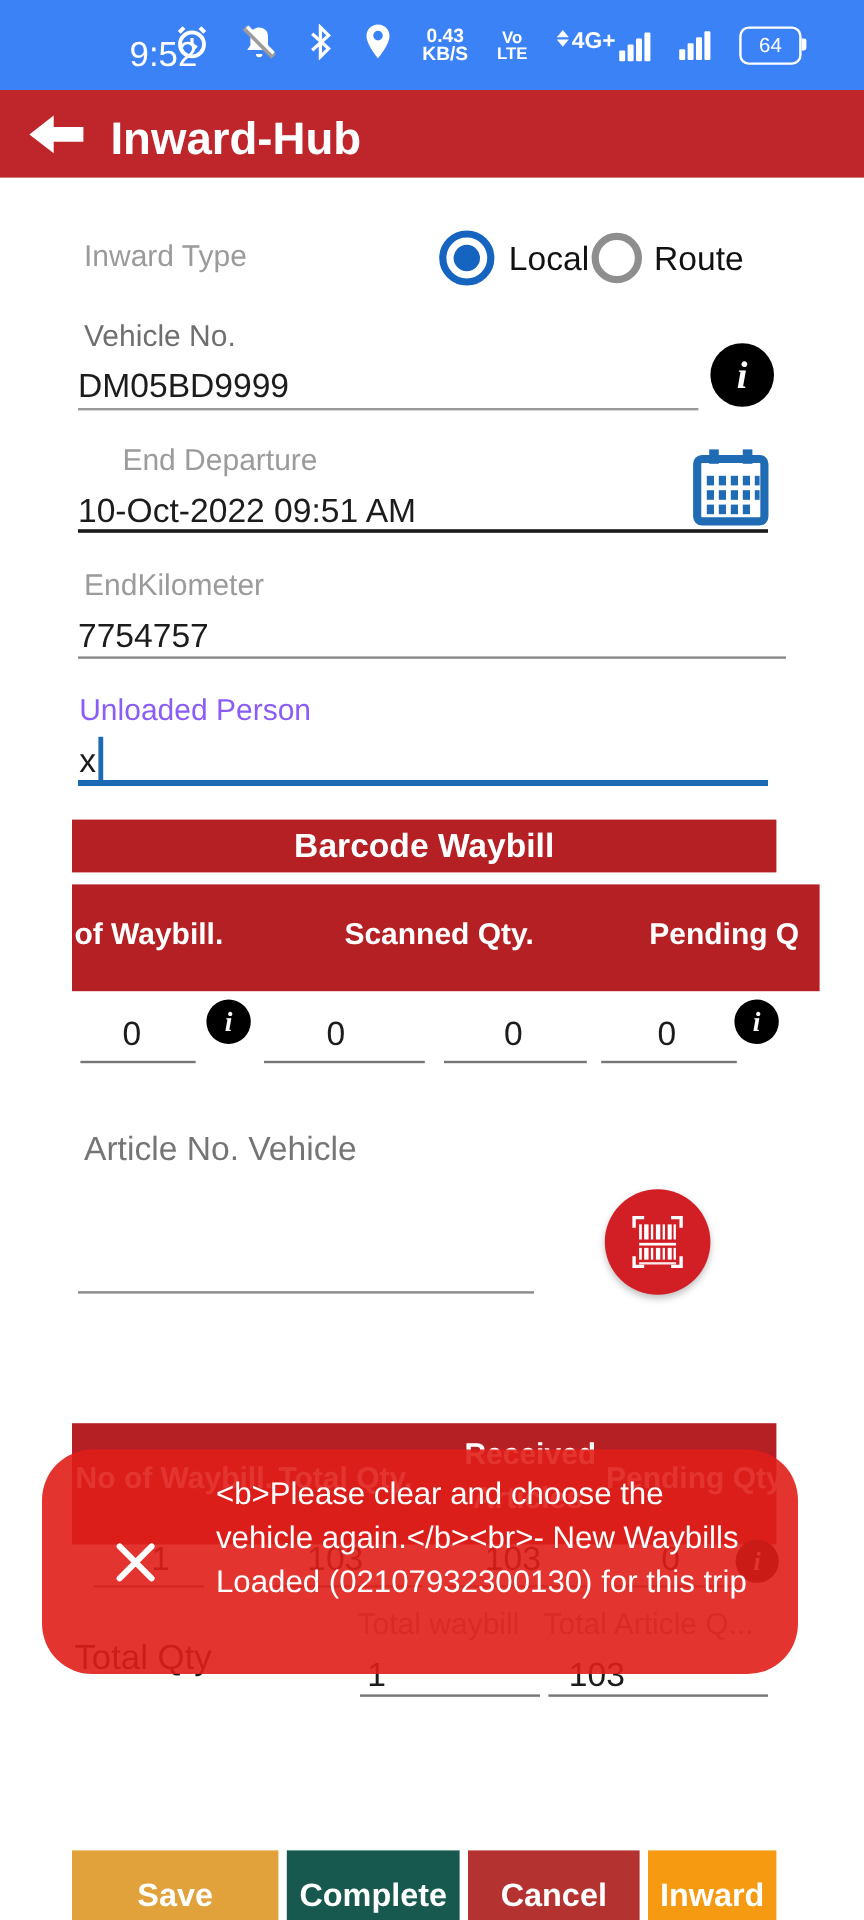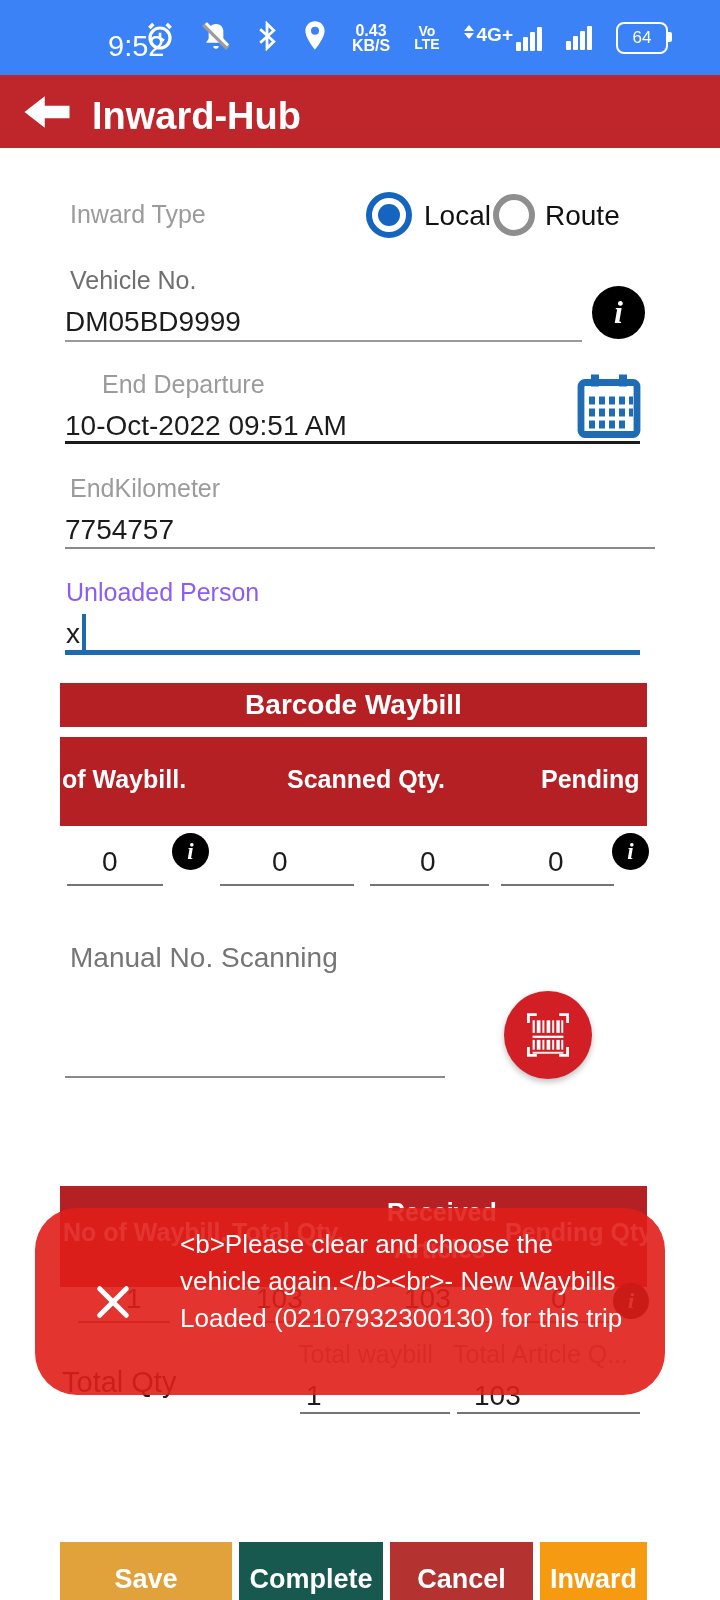--- a/index.html
+++ b/index.html
@@ -188,7 +188,7 @@
   <div class="red-band sec-title" style="top:683px;">
     <span>Barcode Waybill</span>
   </div>
-  <div class="red-band" style="top:737px;height:89px;">
+  <div class="red-band" style="top:737px;height:89px;padding-left:36px;">
     <span class="th" style="left:2px;top:28px;">of Waybill.</span>
     <span class="th" style="left:227px;top:28px;">Scanned Qty.</span>
     <span class="th" style="left:481px;top:28px;">Pending Q</span>

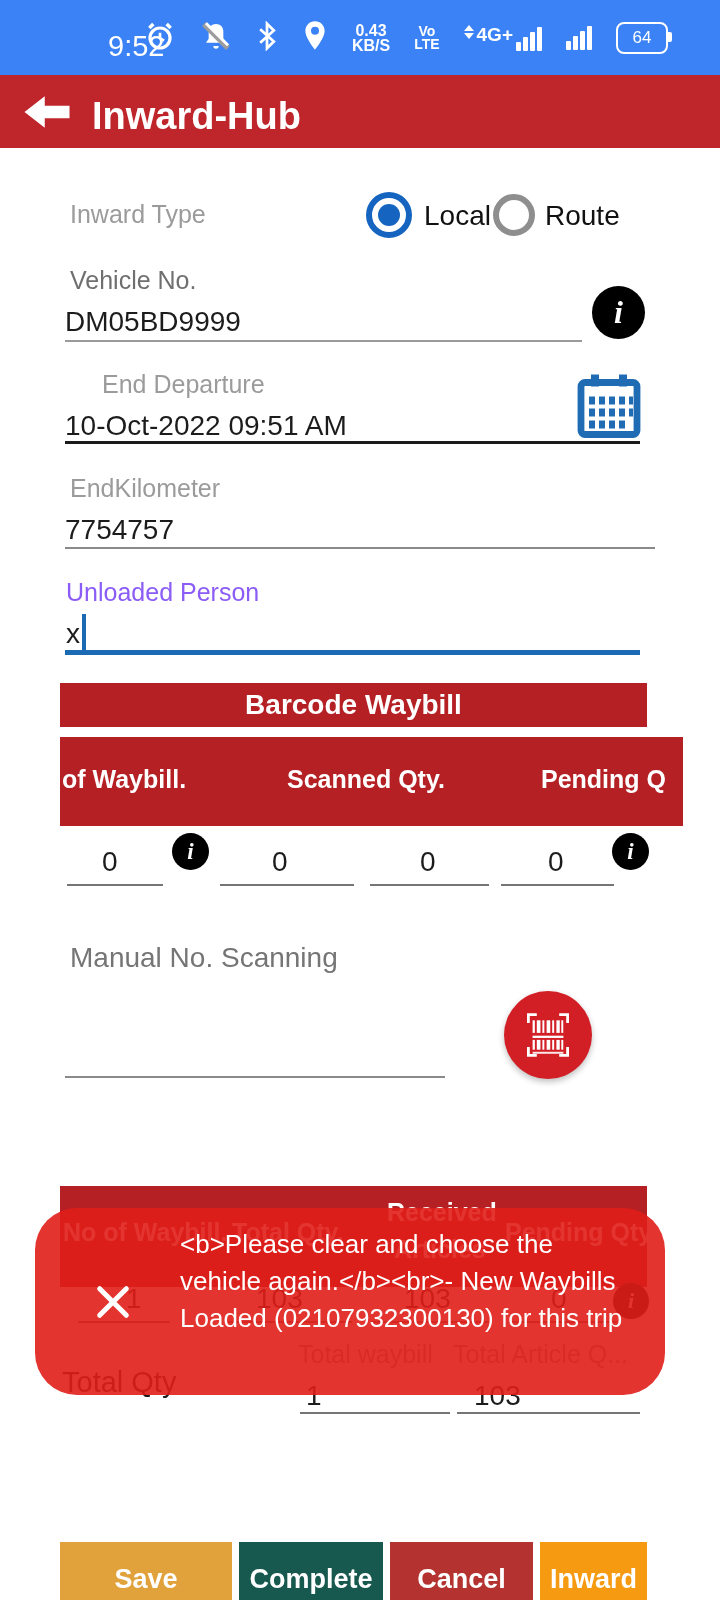--- a/index.html
+++ b/index.html
@@ -204,7 +204,7 @@
   <div class="uline" style="left:501px;top:884px;width:113px;background:#757575;"></div>
   <div class="info-icon" style="left:612px;top:833px;width:37px;height:37px;font-size:23px;"></div>
 
-  <div class="lbl" style="left:70px;top:942px;font-size:28px;color:#757575;">Manual No. Scanning</div>
+  <div class="lbl" style="left:70px;top:942px;font-size:28px;color:#757575;">Article No. Vehicle</div>
   <div class="uline" style="left:65px;top:1076px;width:380px;background:#8a8a8a;"></div>
   <div class="scan-circle">
     <svg width="56" height="52" viewBox="0 0 40 37">

